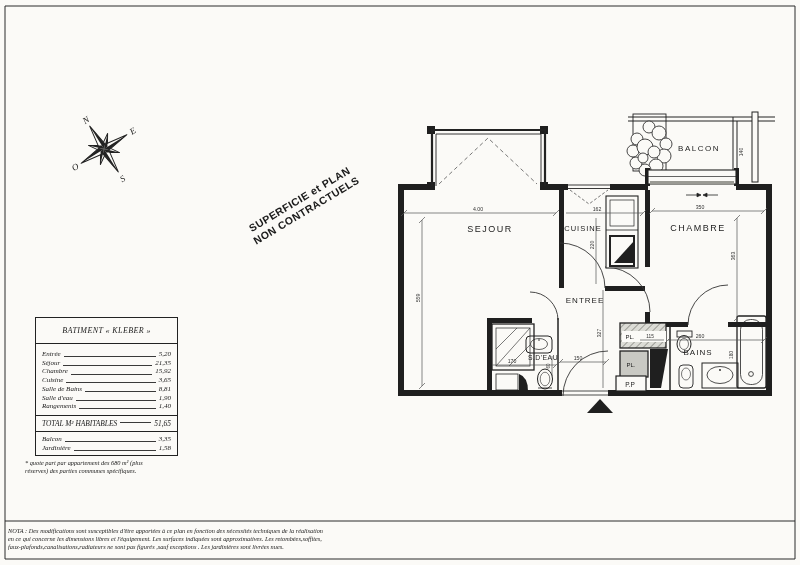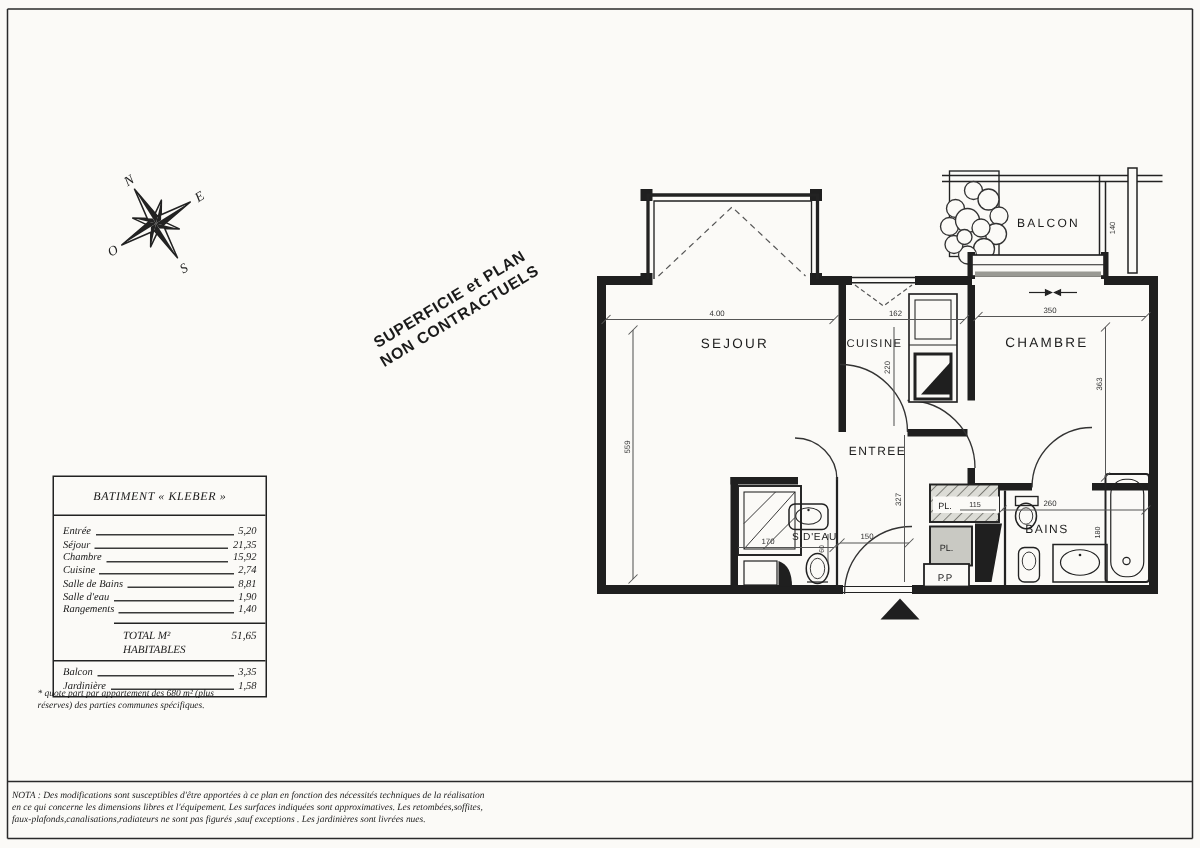--- a/index.html
+++ b/index.html
@@ -293,7 +293,7 @@
     <div class="t-row">
         <span>Cuisine</span>
         <span class="leader"></span>
-        <span>2,74</span>
+        <span>3,65</span>
       </div>
     <div class="t-row">
         <span>Salle de Bains</span>

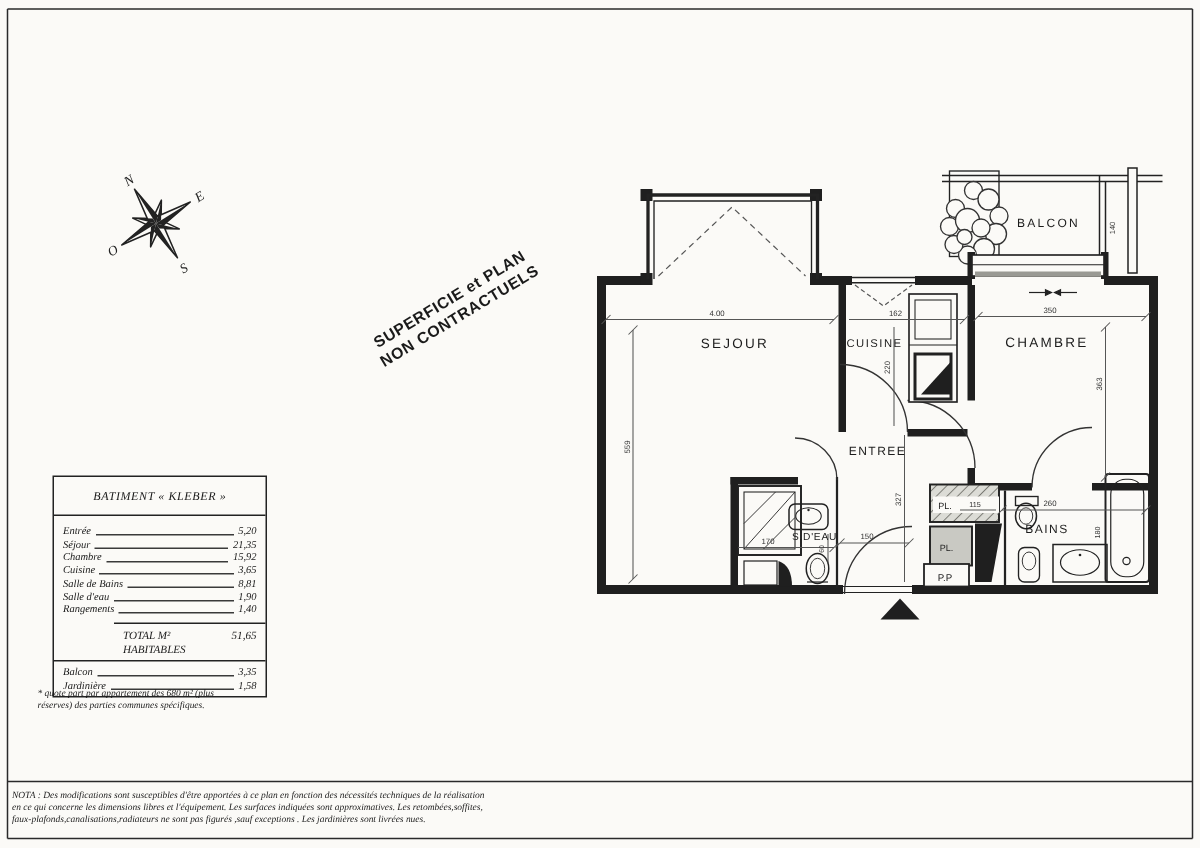--- a/index.html
+++ b/index.html
@@ -15,8 +15,8 @@
   .t-body{padding:6px 6px 4px 6px;}
   .t-row{display:flex;align-items:flex-end;font-size:7px;line-height:8.7px;}
   .leader{flex:1;border-bottom:.8px solid #3a3a3a;margin:0 3px 1.5px 3px;}
-  .t-total{border-top:1.2px solid #222;padding:3px 6px;display:flex;align-items:flex-start;
-           font-size:7.4px;line-height:9px;margin-left:40px;}
+  .t-total{border-top:1.2px solid #222;padding:3px 6px;display:flex;align-items:center;
+           font-size:7.4px;line-height:9px;}
   .t-annex{border-top:1.2px solid #222;padding:3px 6px;}
   .footnote{left:25px;top:459px;width:180px;font-size:6.3px;font-style:italic;line-height:7.6px;}
   .nota{left:8px;top:527px;width:430px;font-size:6.3px;font-style:italic;line-height:8.2px;}

